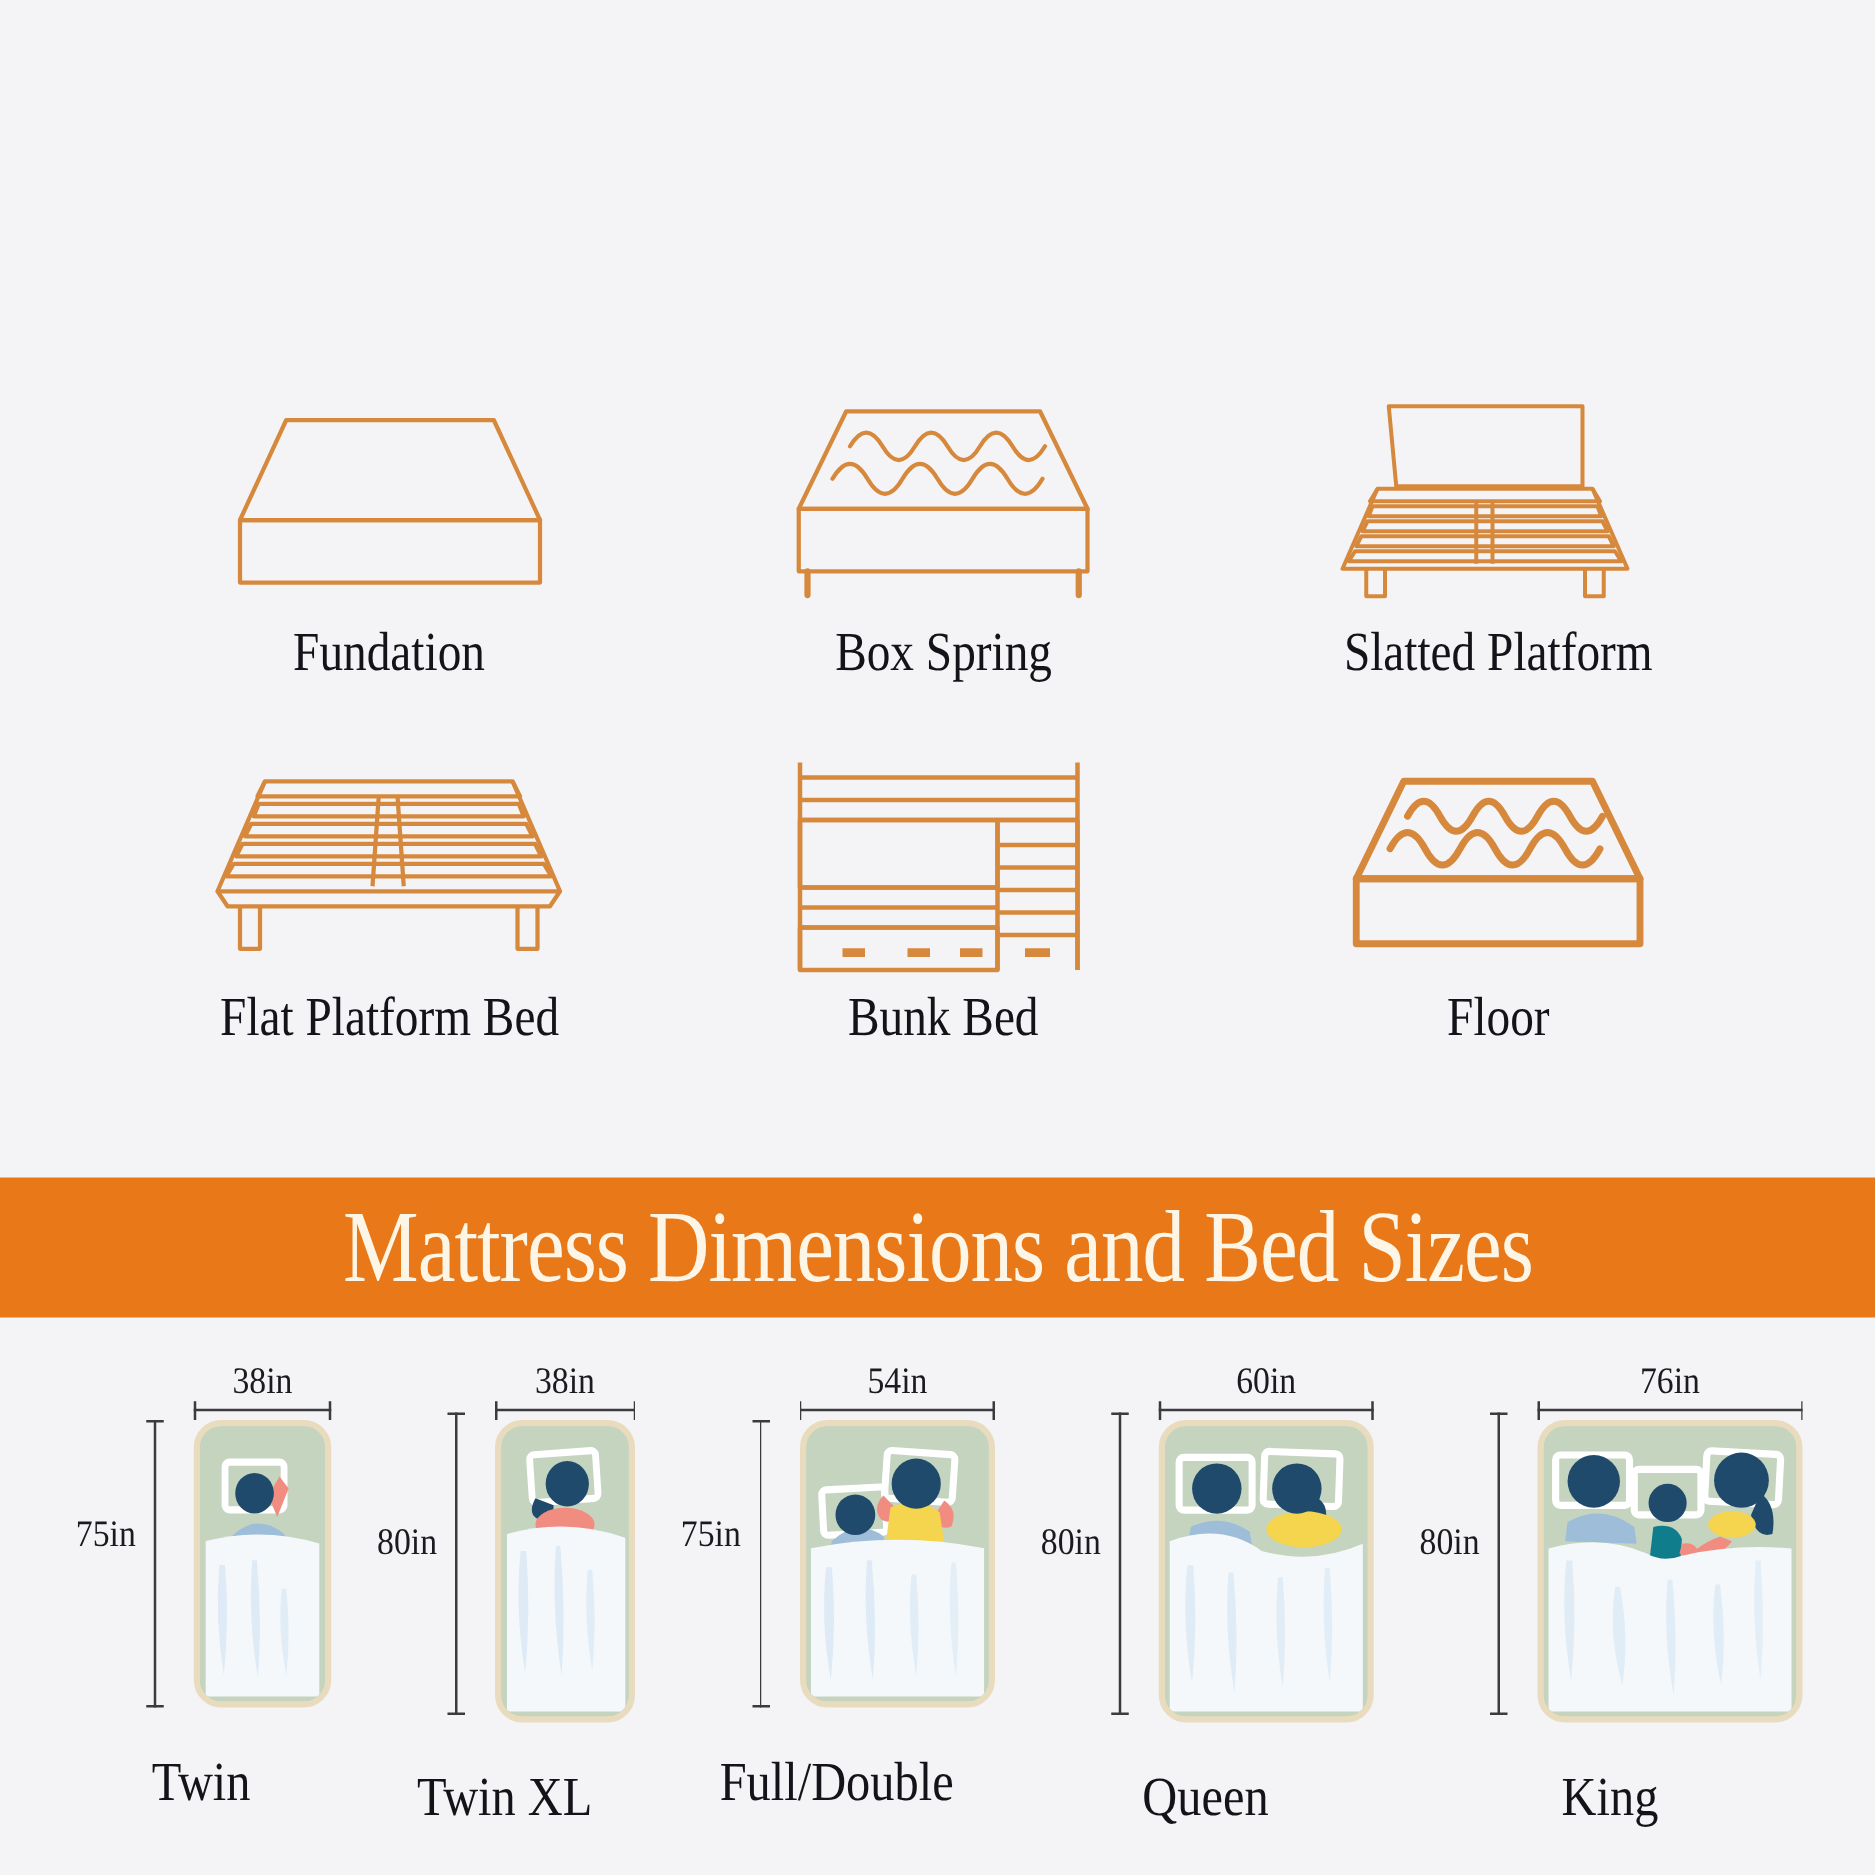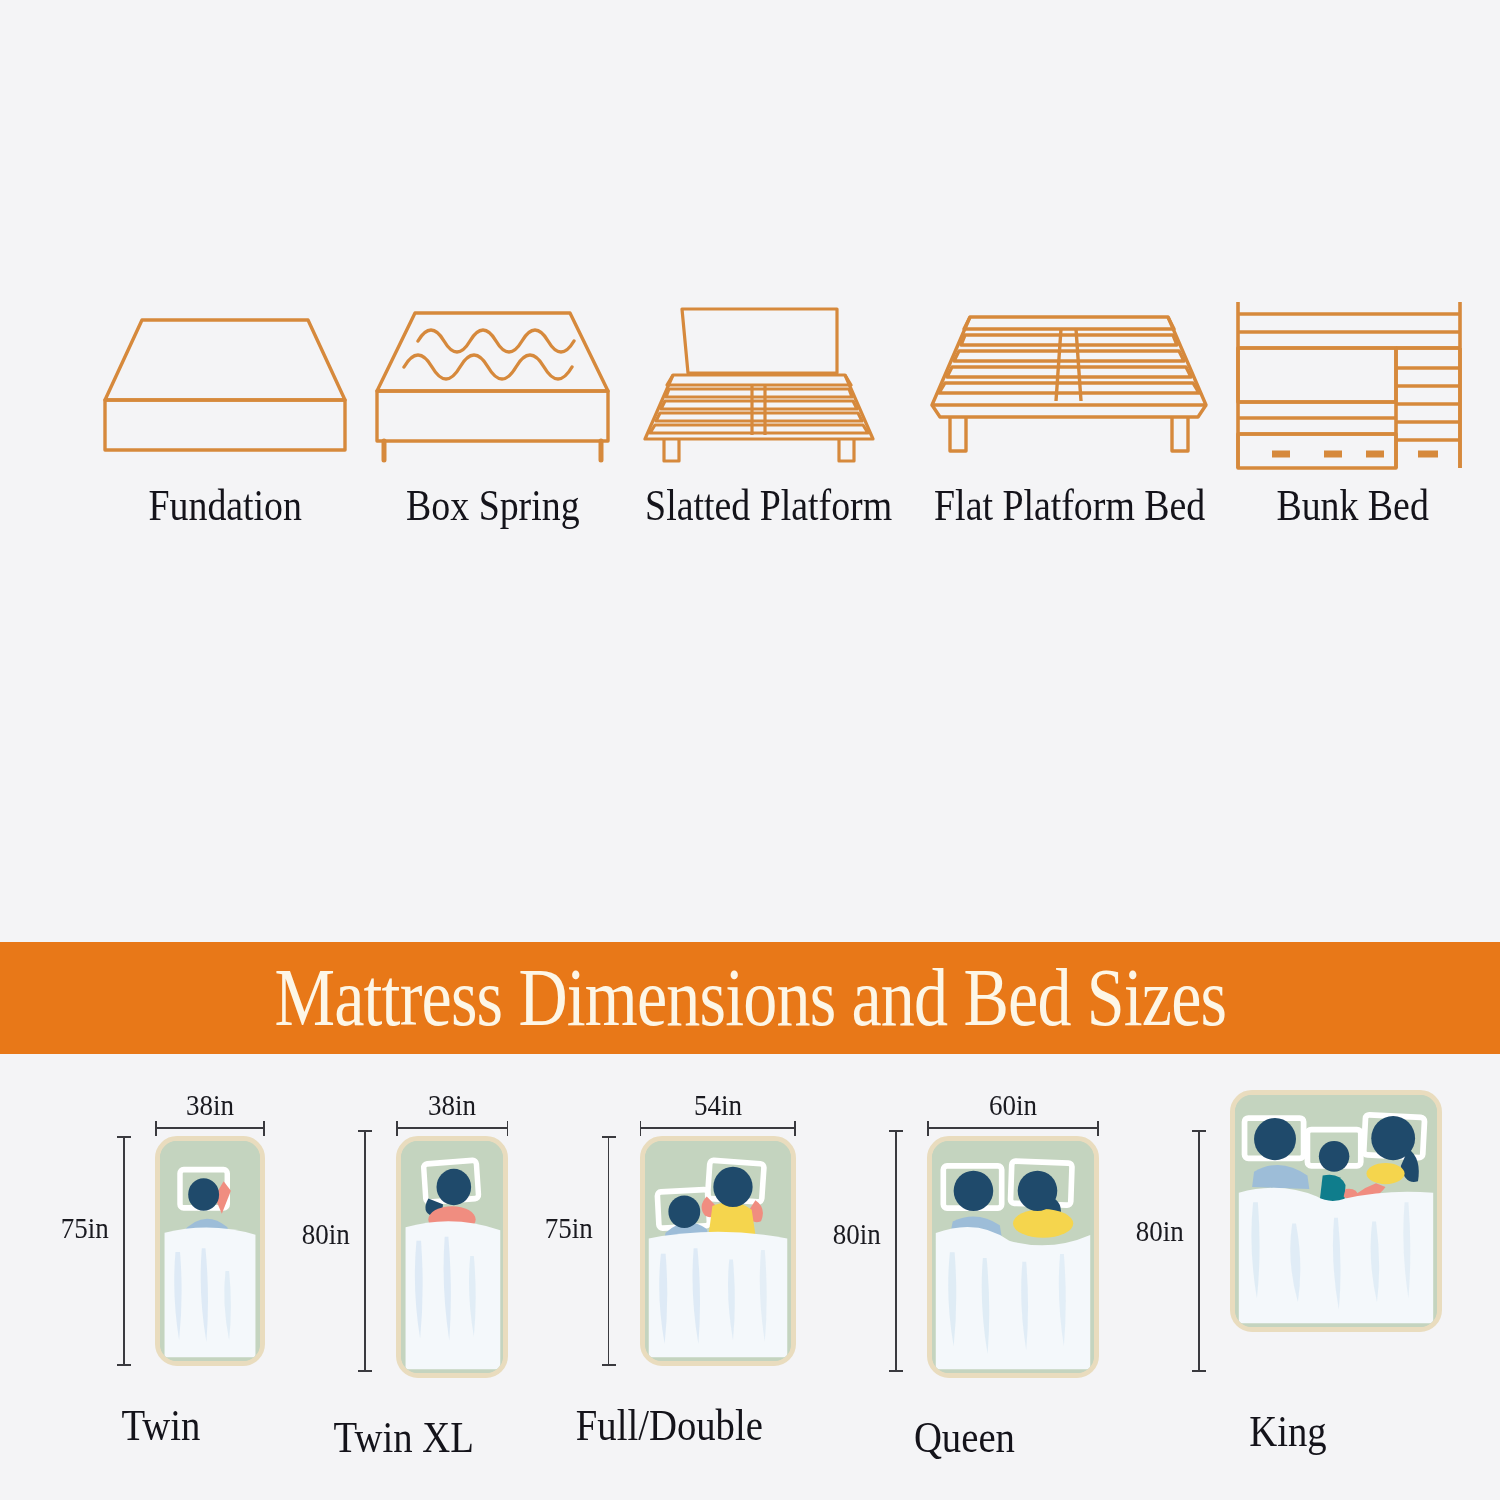--- a/index.html
+++ b/index.html
@@ -30,11 +30,12 @@
 
   
   .icon-grid {
-    position: absolute; top: 300px; left: 90px;
+    position: absolute; top: 316px; left: 90px;
     width: 1330px;
     display: grid;
-    grid-template-columns: repeat(5, 1fr);
+    grid-template-columns: repeat(3, 1fr);
     grid-template-rows: 250px 250px;
+    row-gap: 42px;
   }
   .icon-cell {
     display: flex; flex-direction: column;

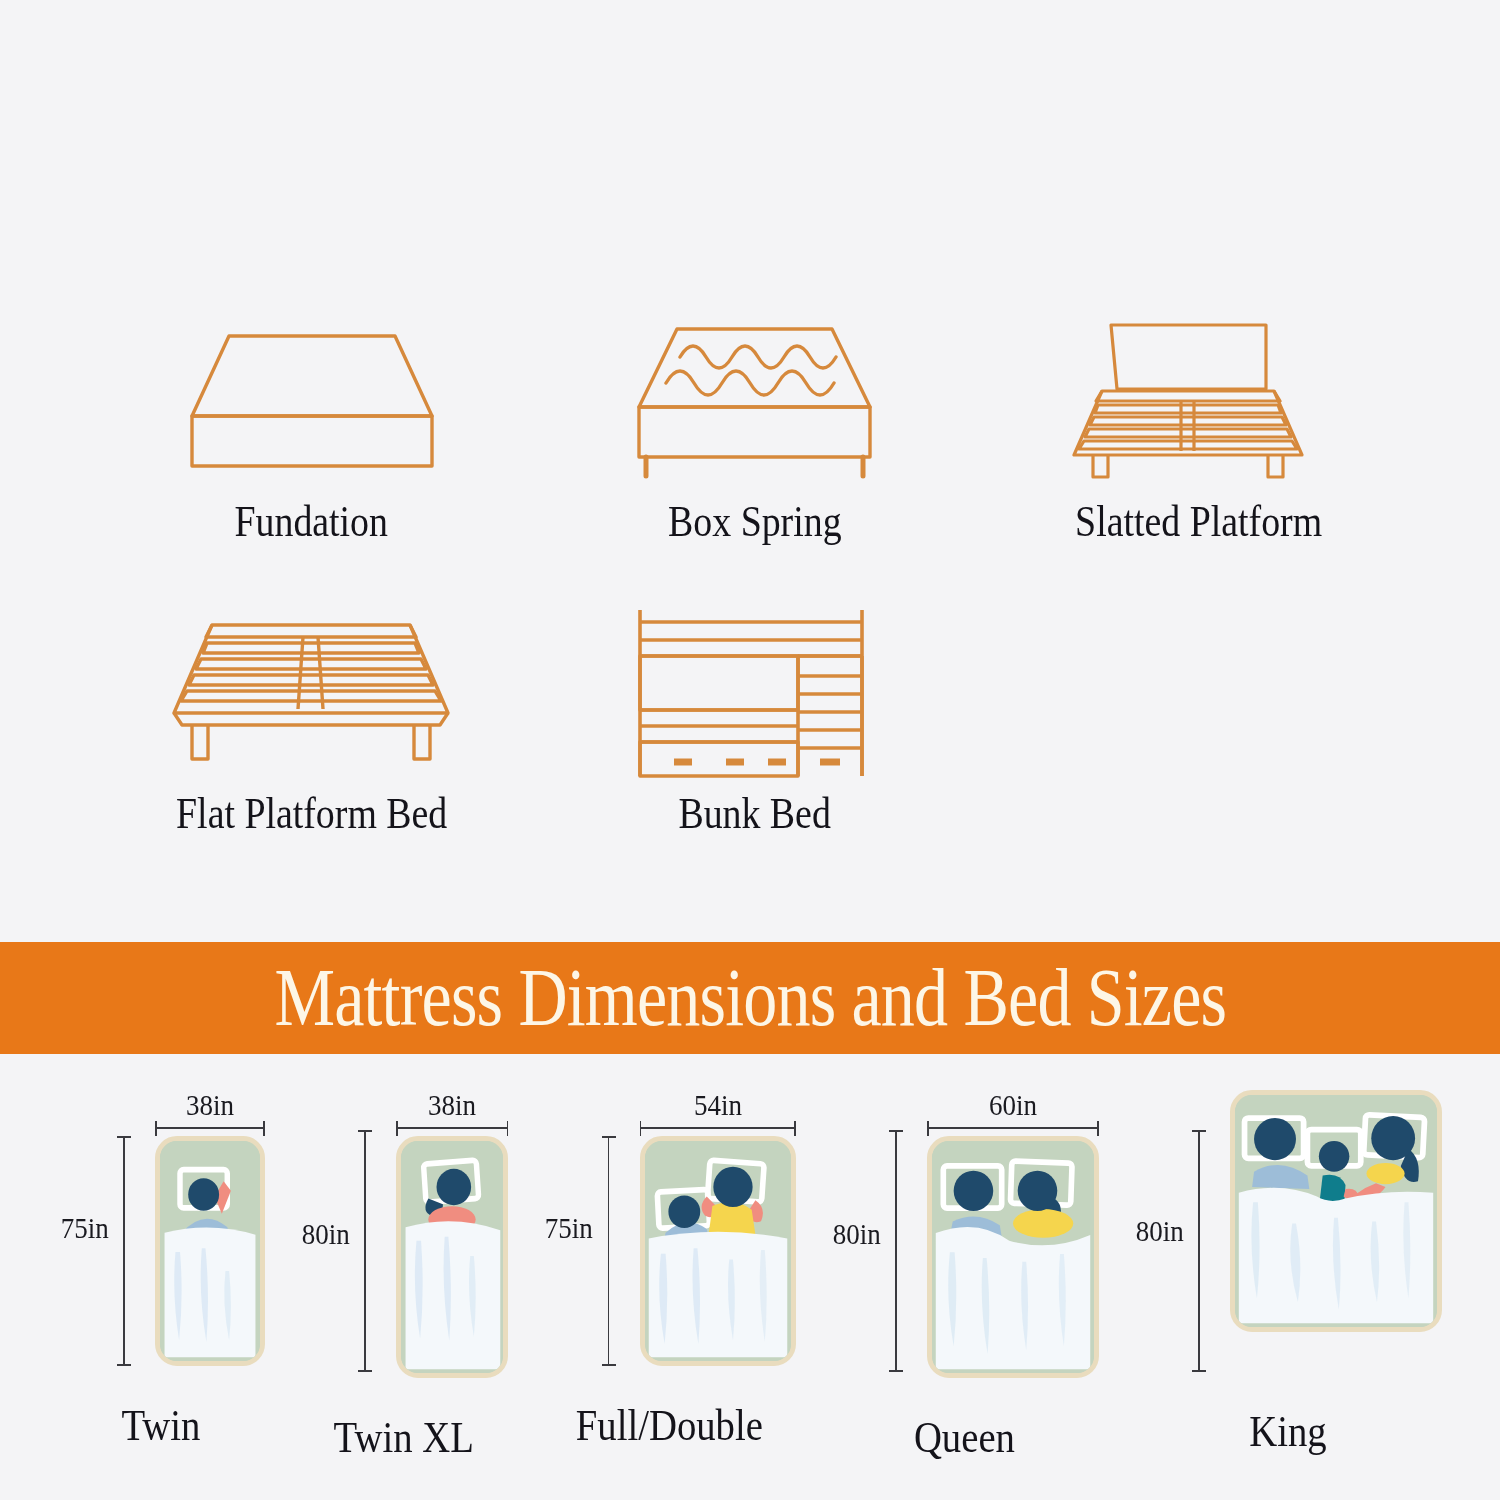--- a/index.html
+++ b/index.html
@@ -225,6 +225,17 @@
       <div class="icon-label">Bunk Bed</div>
     </div>
 
+    <div class="icon-cell">
+      <div class="icon-art">
+        <svg width="265" height="160" viewBox="0 0 265 160" fill="none" stroke="#d6893c" stroke-width="5.5" stroke-linejoin="round" stroke-linecap="round">
+          <path d="M57 12 L208 12 L246 90 L19 90 Z"></path>
+          <path d="M60 40 q13 -24 26 0 q13 24 26 0 q13 -24 26 0 q13 24 26 0 q13 -24 26 0 q13 24 26 0"></path>
+          <path d="M46 66 q14 -26 28 0 q14 26 28 0 q14 -26 28 0 q14 26 28 0 q14 -26 28 0 q14 26 28 0"></path>
+          <rect x="19" y="90" width="227" height="52"></rect>
+        </svg>
+      </div>
+      <div class="icon-label">Floor</div>
+    </div>
   </div>
 
   <div class="banner">

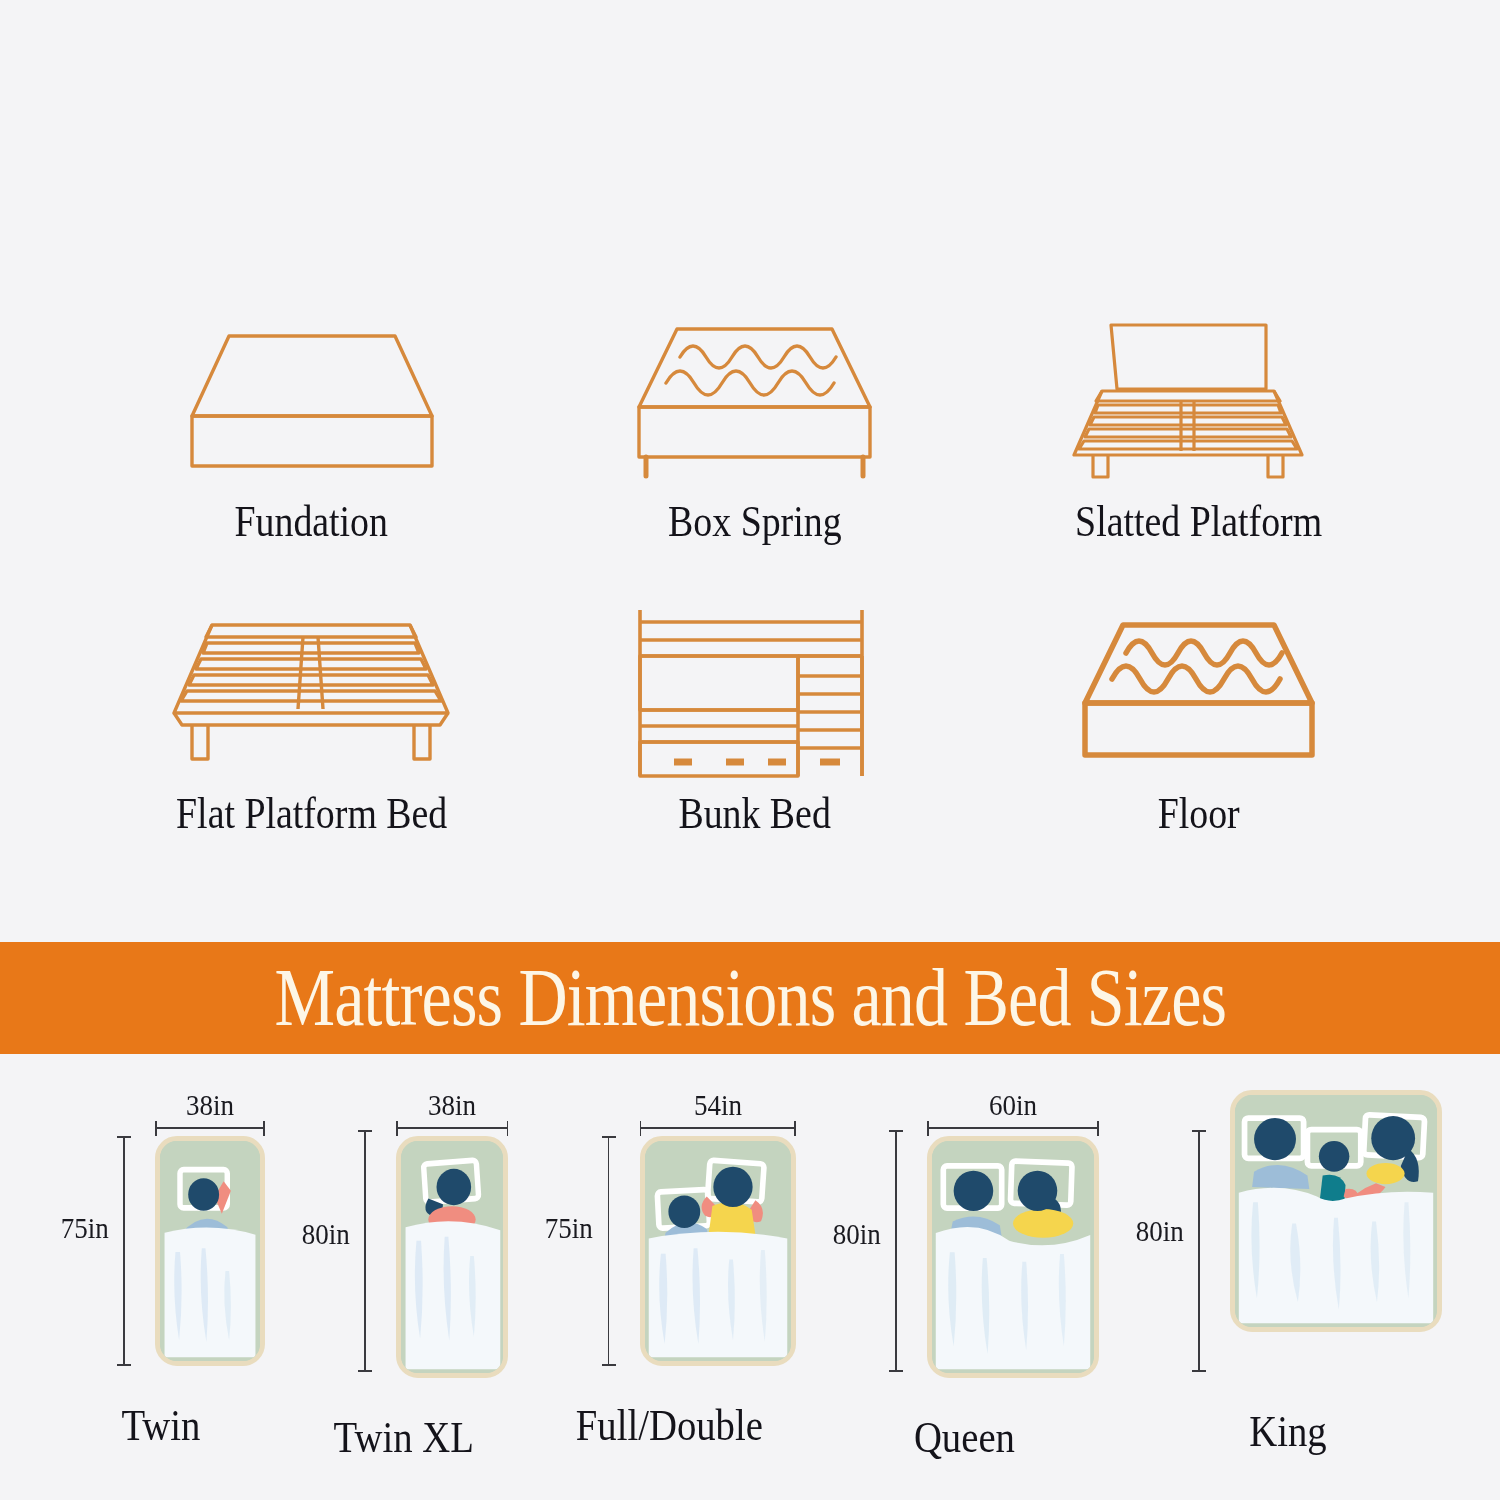--- a/index.html
+++ b/index.html
@@ -402,6 +402,12 @@
             <i class="cap b"></i>
         </div>
         <div class="bed-stack">
+          <div class="wdim" style="width:212px;">
+            <div class="wtext">76in</div>
+            <div class="hline"></div>
+              <div class="ecap l"></div>
+              <div class="ecap r"></div>
+          </div>
           <div class="mattress" style="width:212px;height:242px;">
             <svg viewBox="0 0 212 242" preserveAspectRatio="none">
               <rect width="212" height="242" fill="#c4d4bf"></rect>

